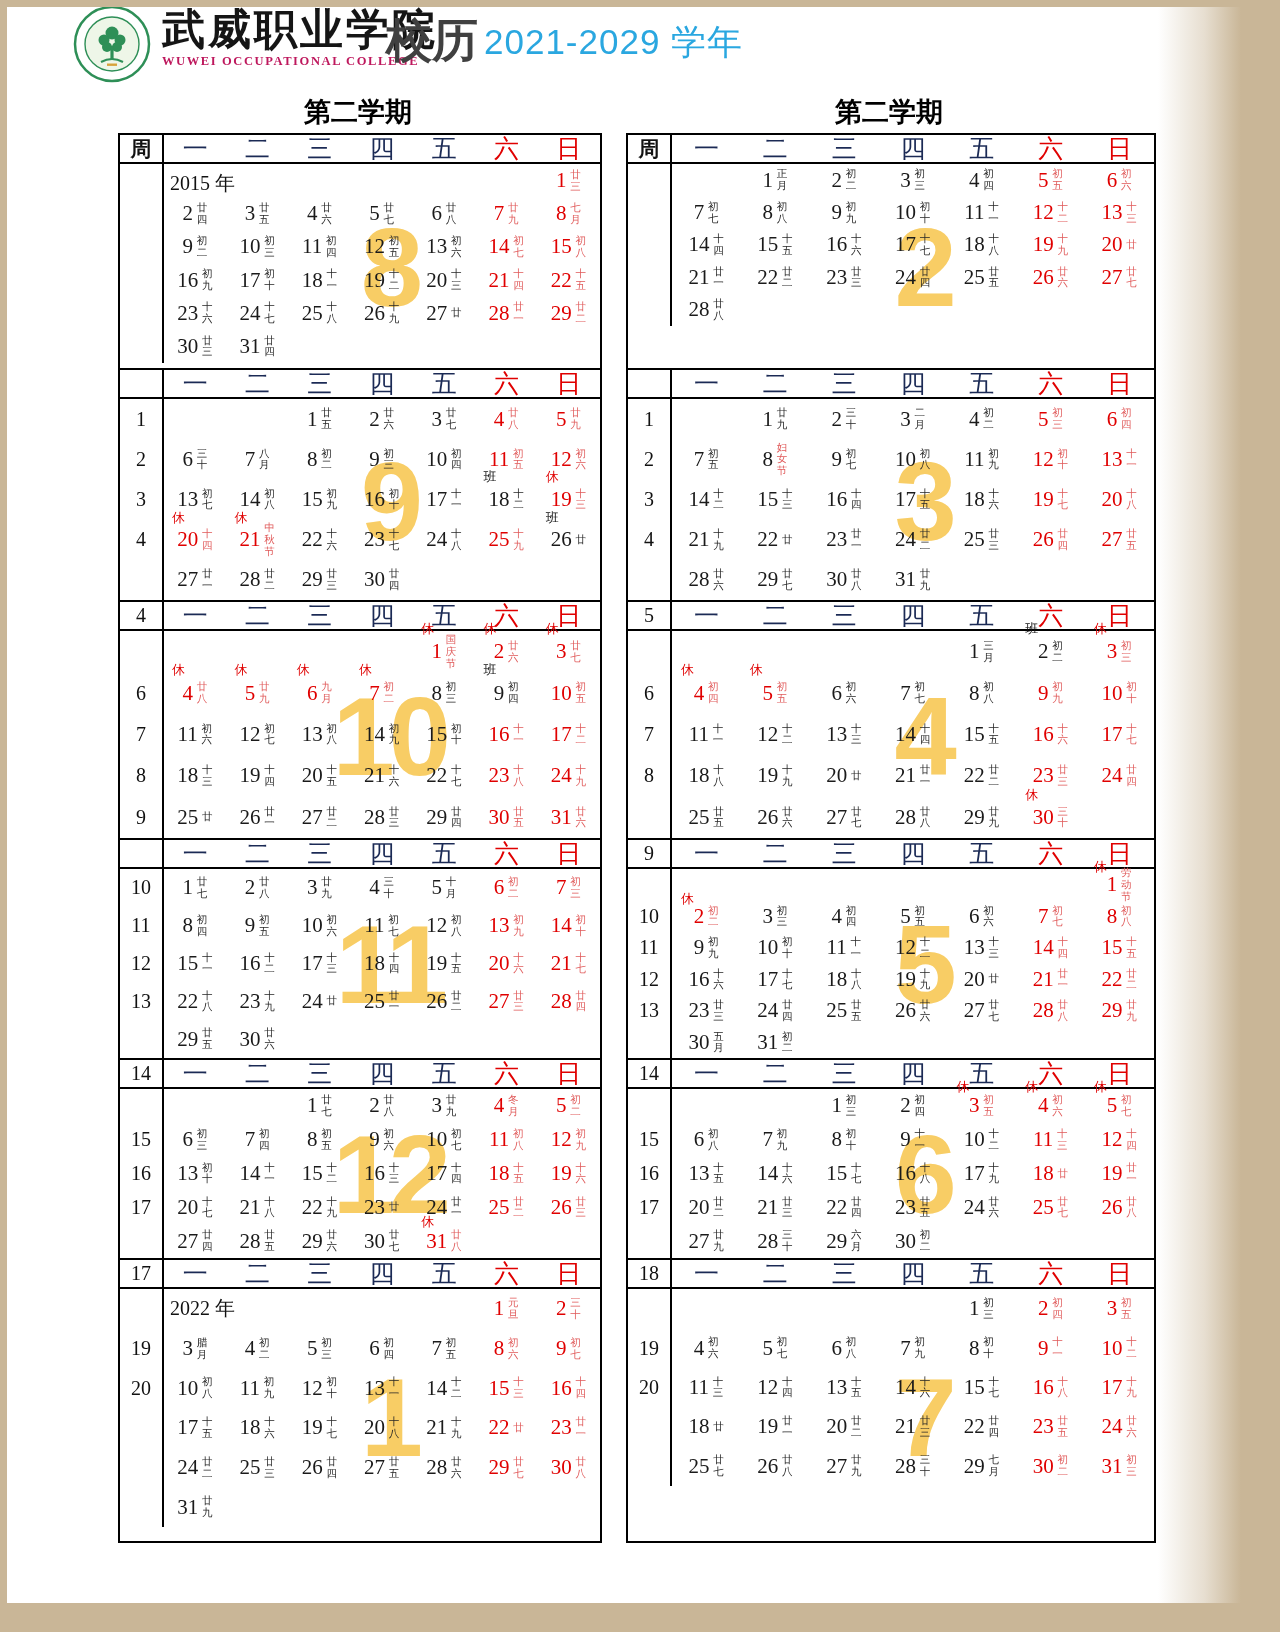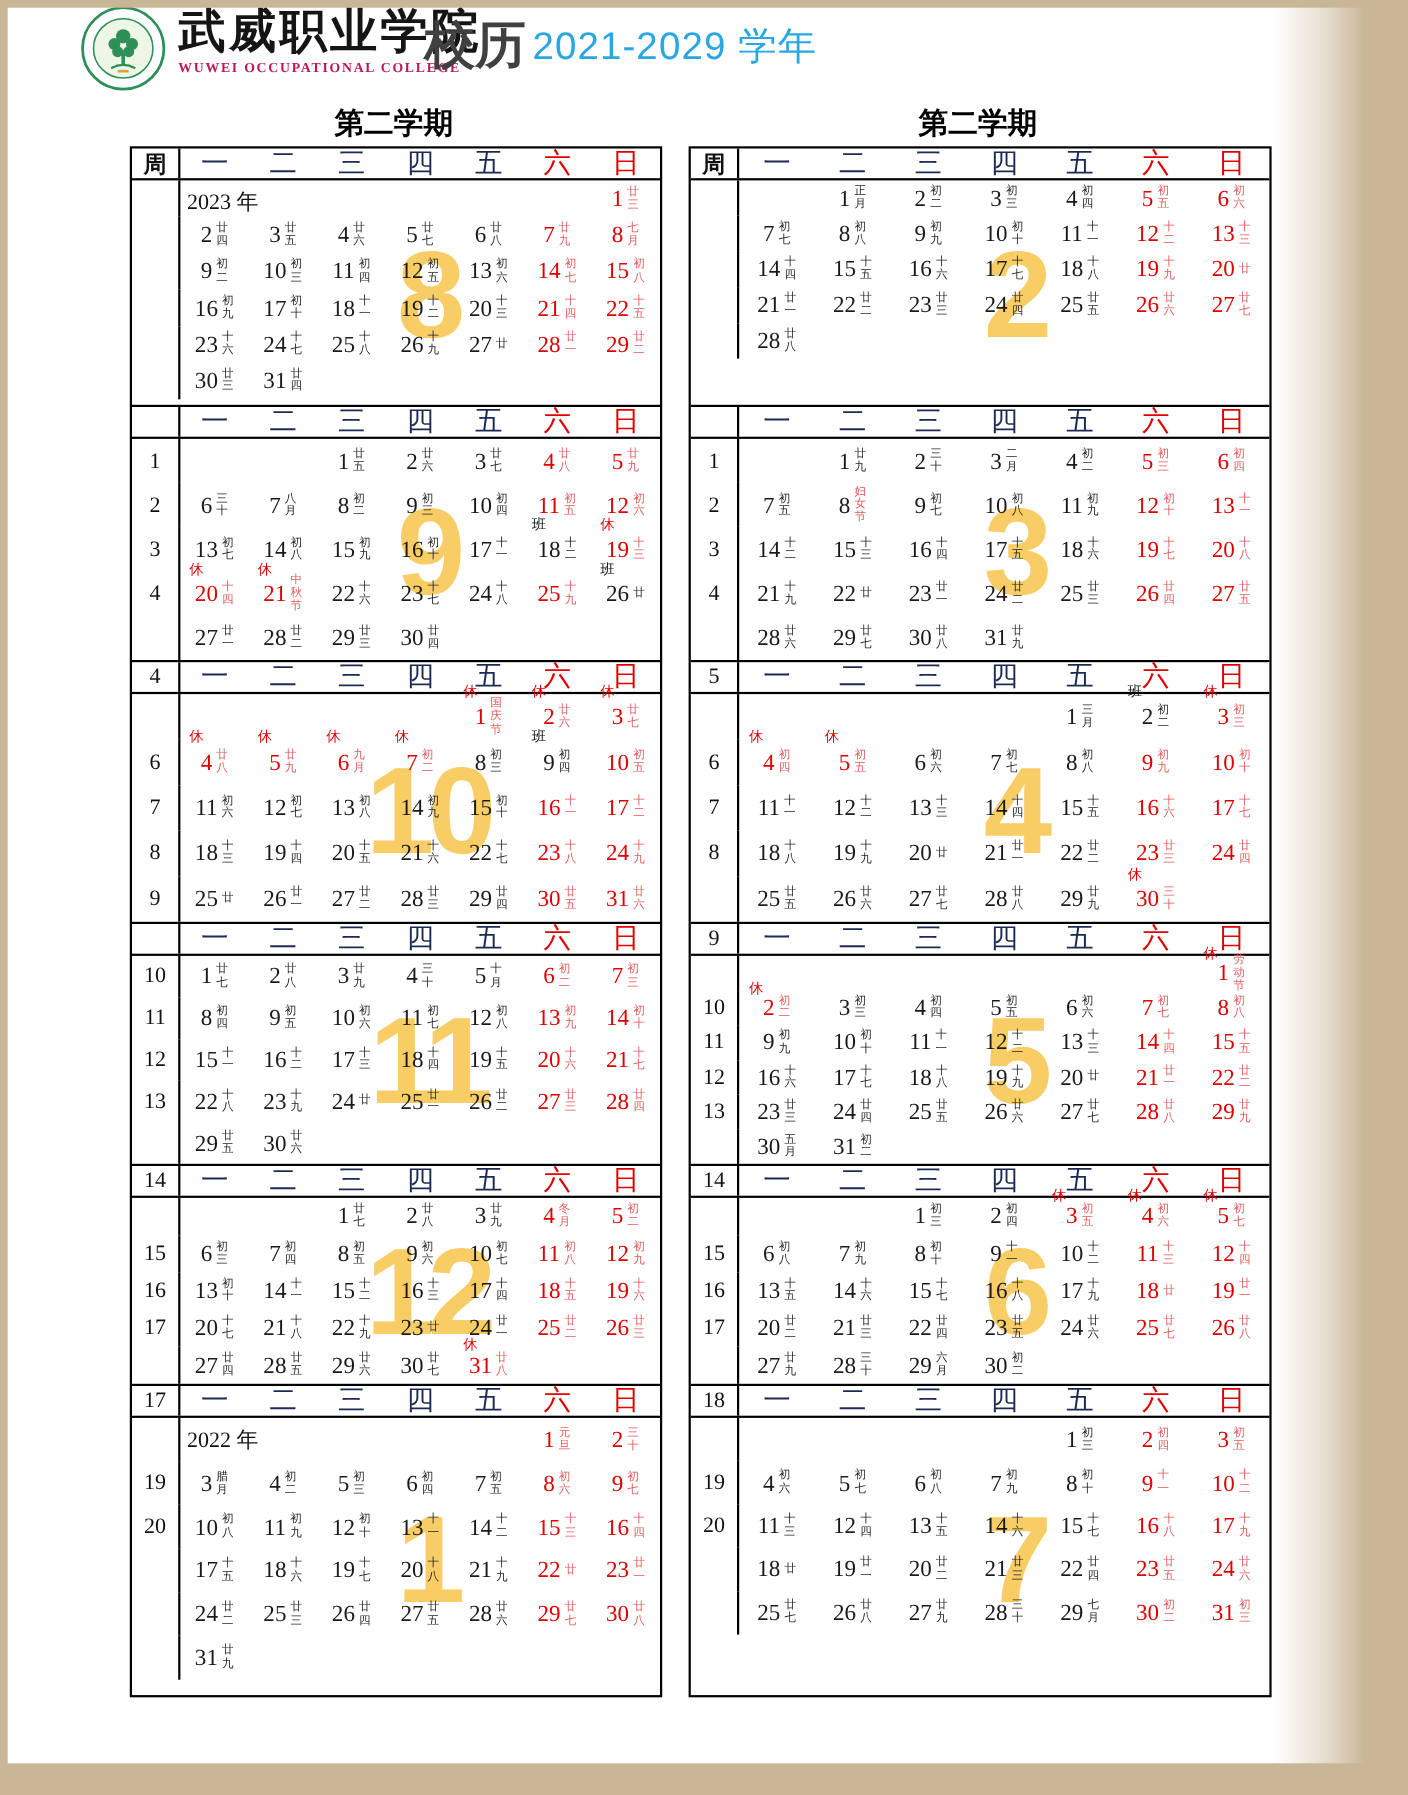--- a/index.html
+++ b/index.html
@@ -98,7 +98,7 @@
     </div>
     <div class="month" style="height: 204px;">
       <span class="wm">8</span>
-      <div class="ylabel">2023 年</div>
+      <div class="ylabel">2015 年</div>
       <div class="drow" style="height: 16.2602%;">
         <div class="wcell"></div>
         <div class="dcell"></div>

